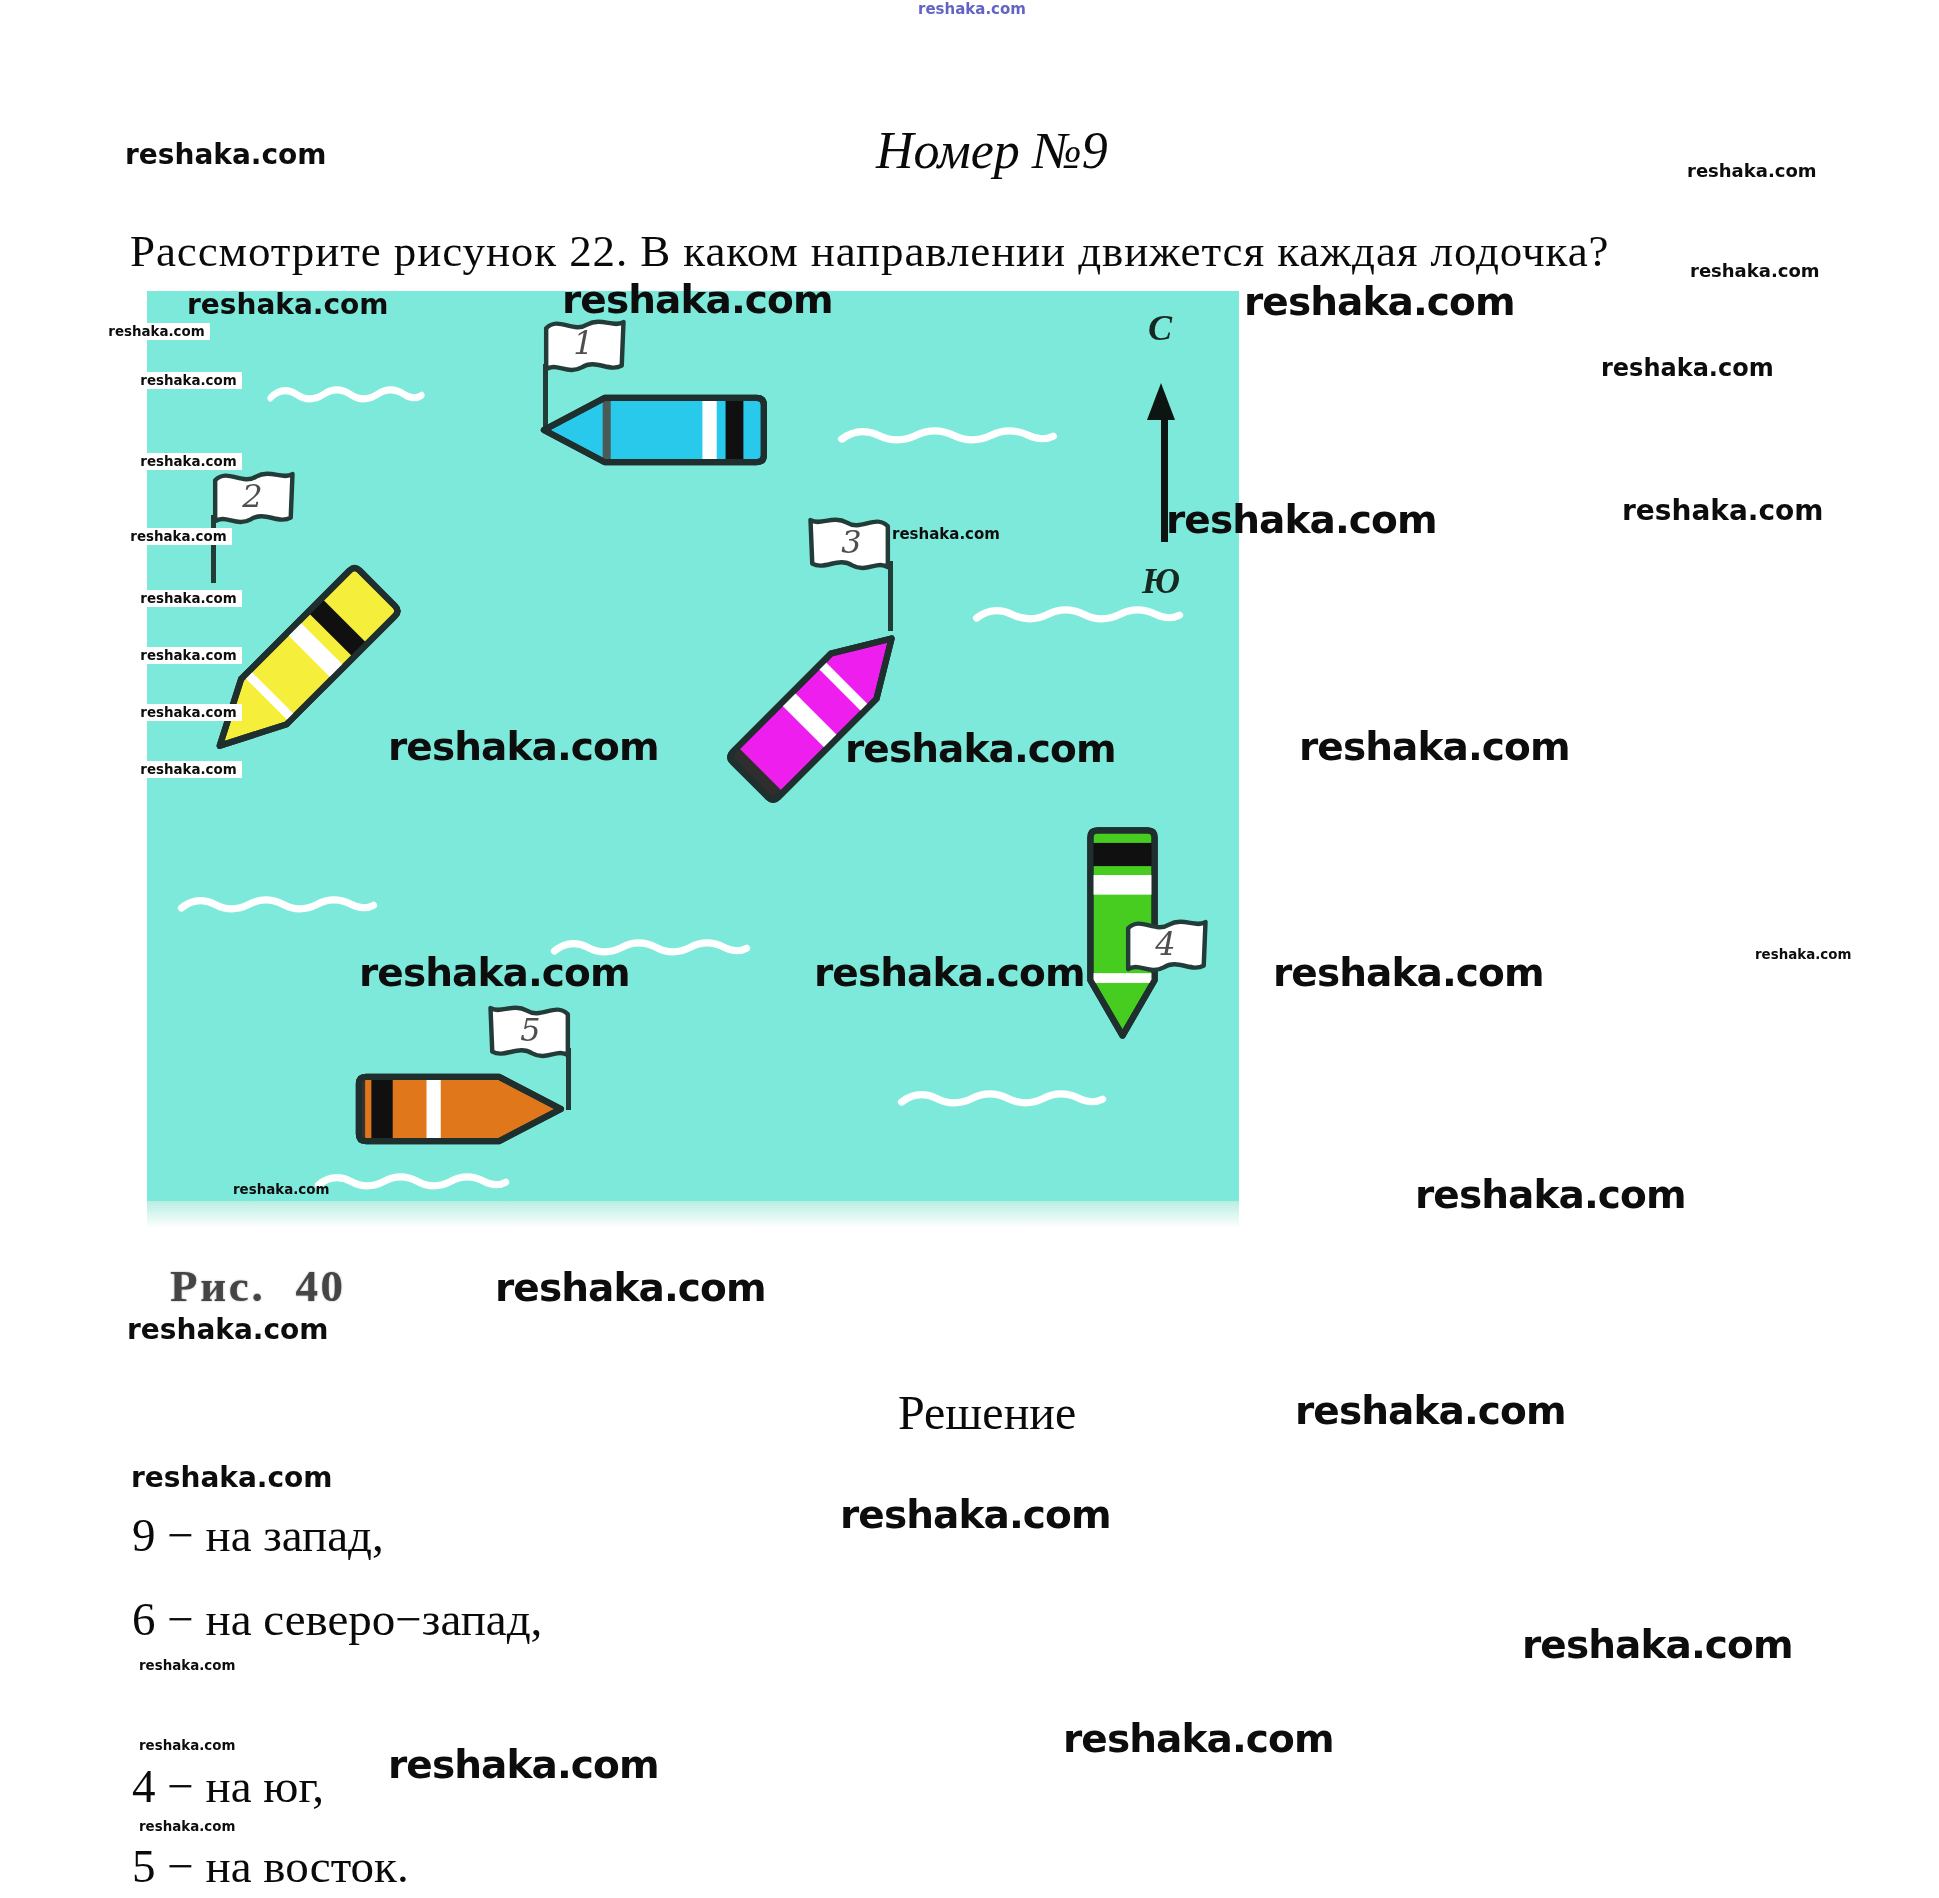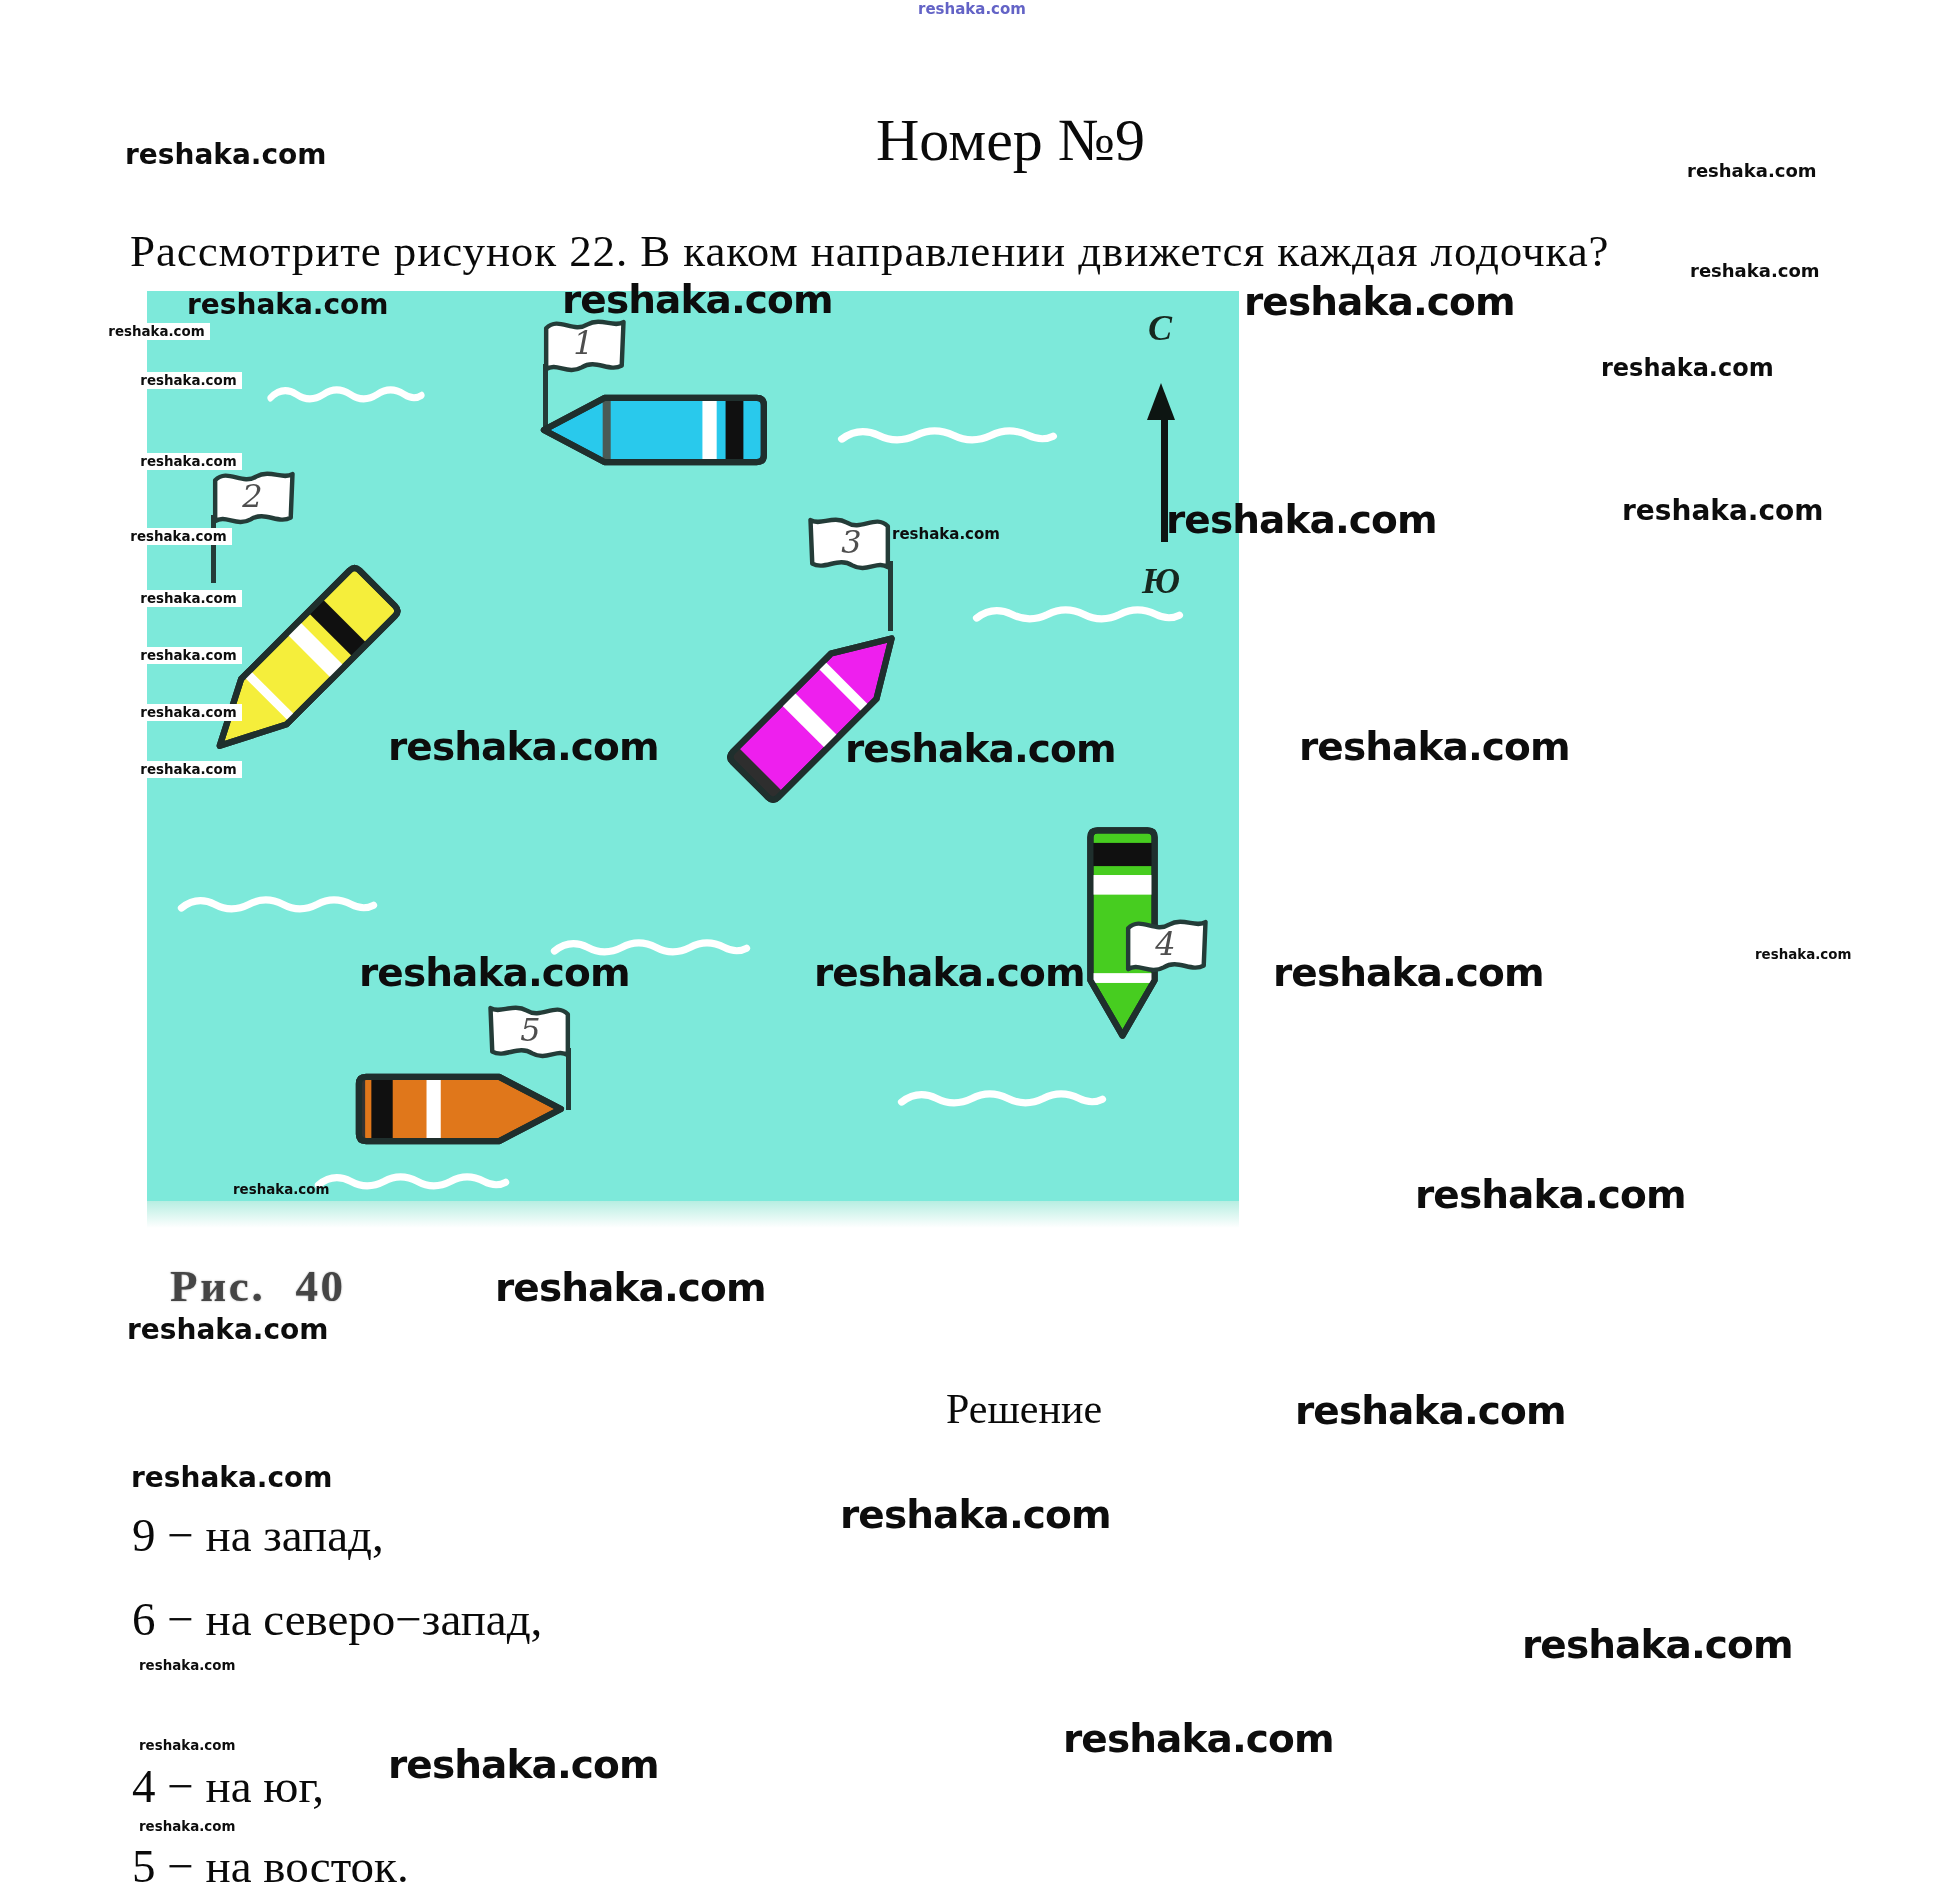--- a/index.html
+++ b/index.html
@@ -17,7 +17,7 @@
   .box{background:#ffffff;padding:1.8px 5.3px;}
   .blue{font-size:15px;font-weight:700;color:#5353c0;opacity:.9;}
   
-  .title{position:absolute;left:876px;top:106px;font-size:60px;z-index:2;}
+  .title{position:absolute;left:876px;top:121px;font-size:52px;z-index:2;font-style:italic;}
   .question{position:absolute;left:130px;top:225px;font-size:45px;letter-spacing:0.9px;
             white-space:nowrap;z-index:2;}
   .caption{position:absolute;left:170px;top:1260px;font-size:45px;font-weight:bold;

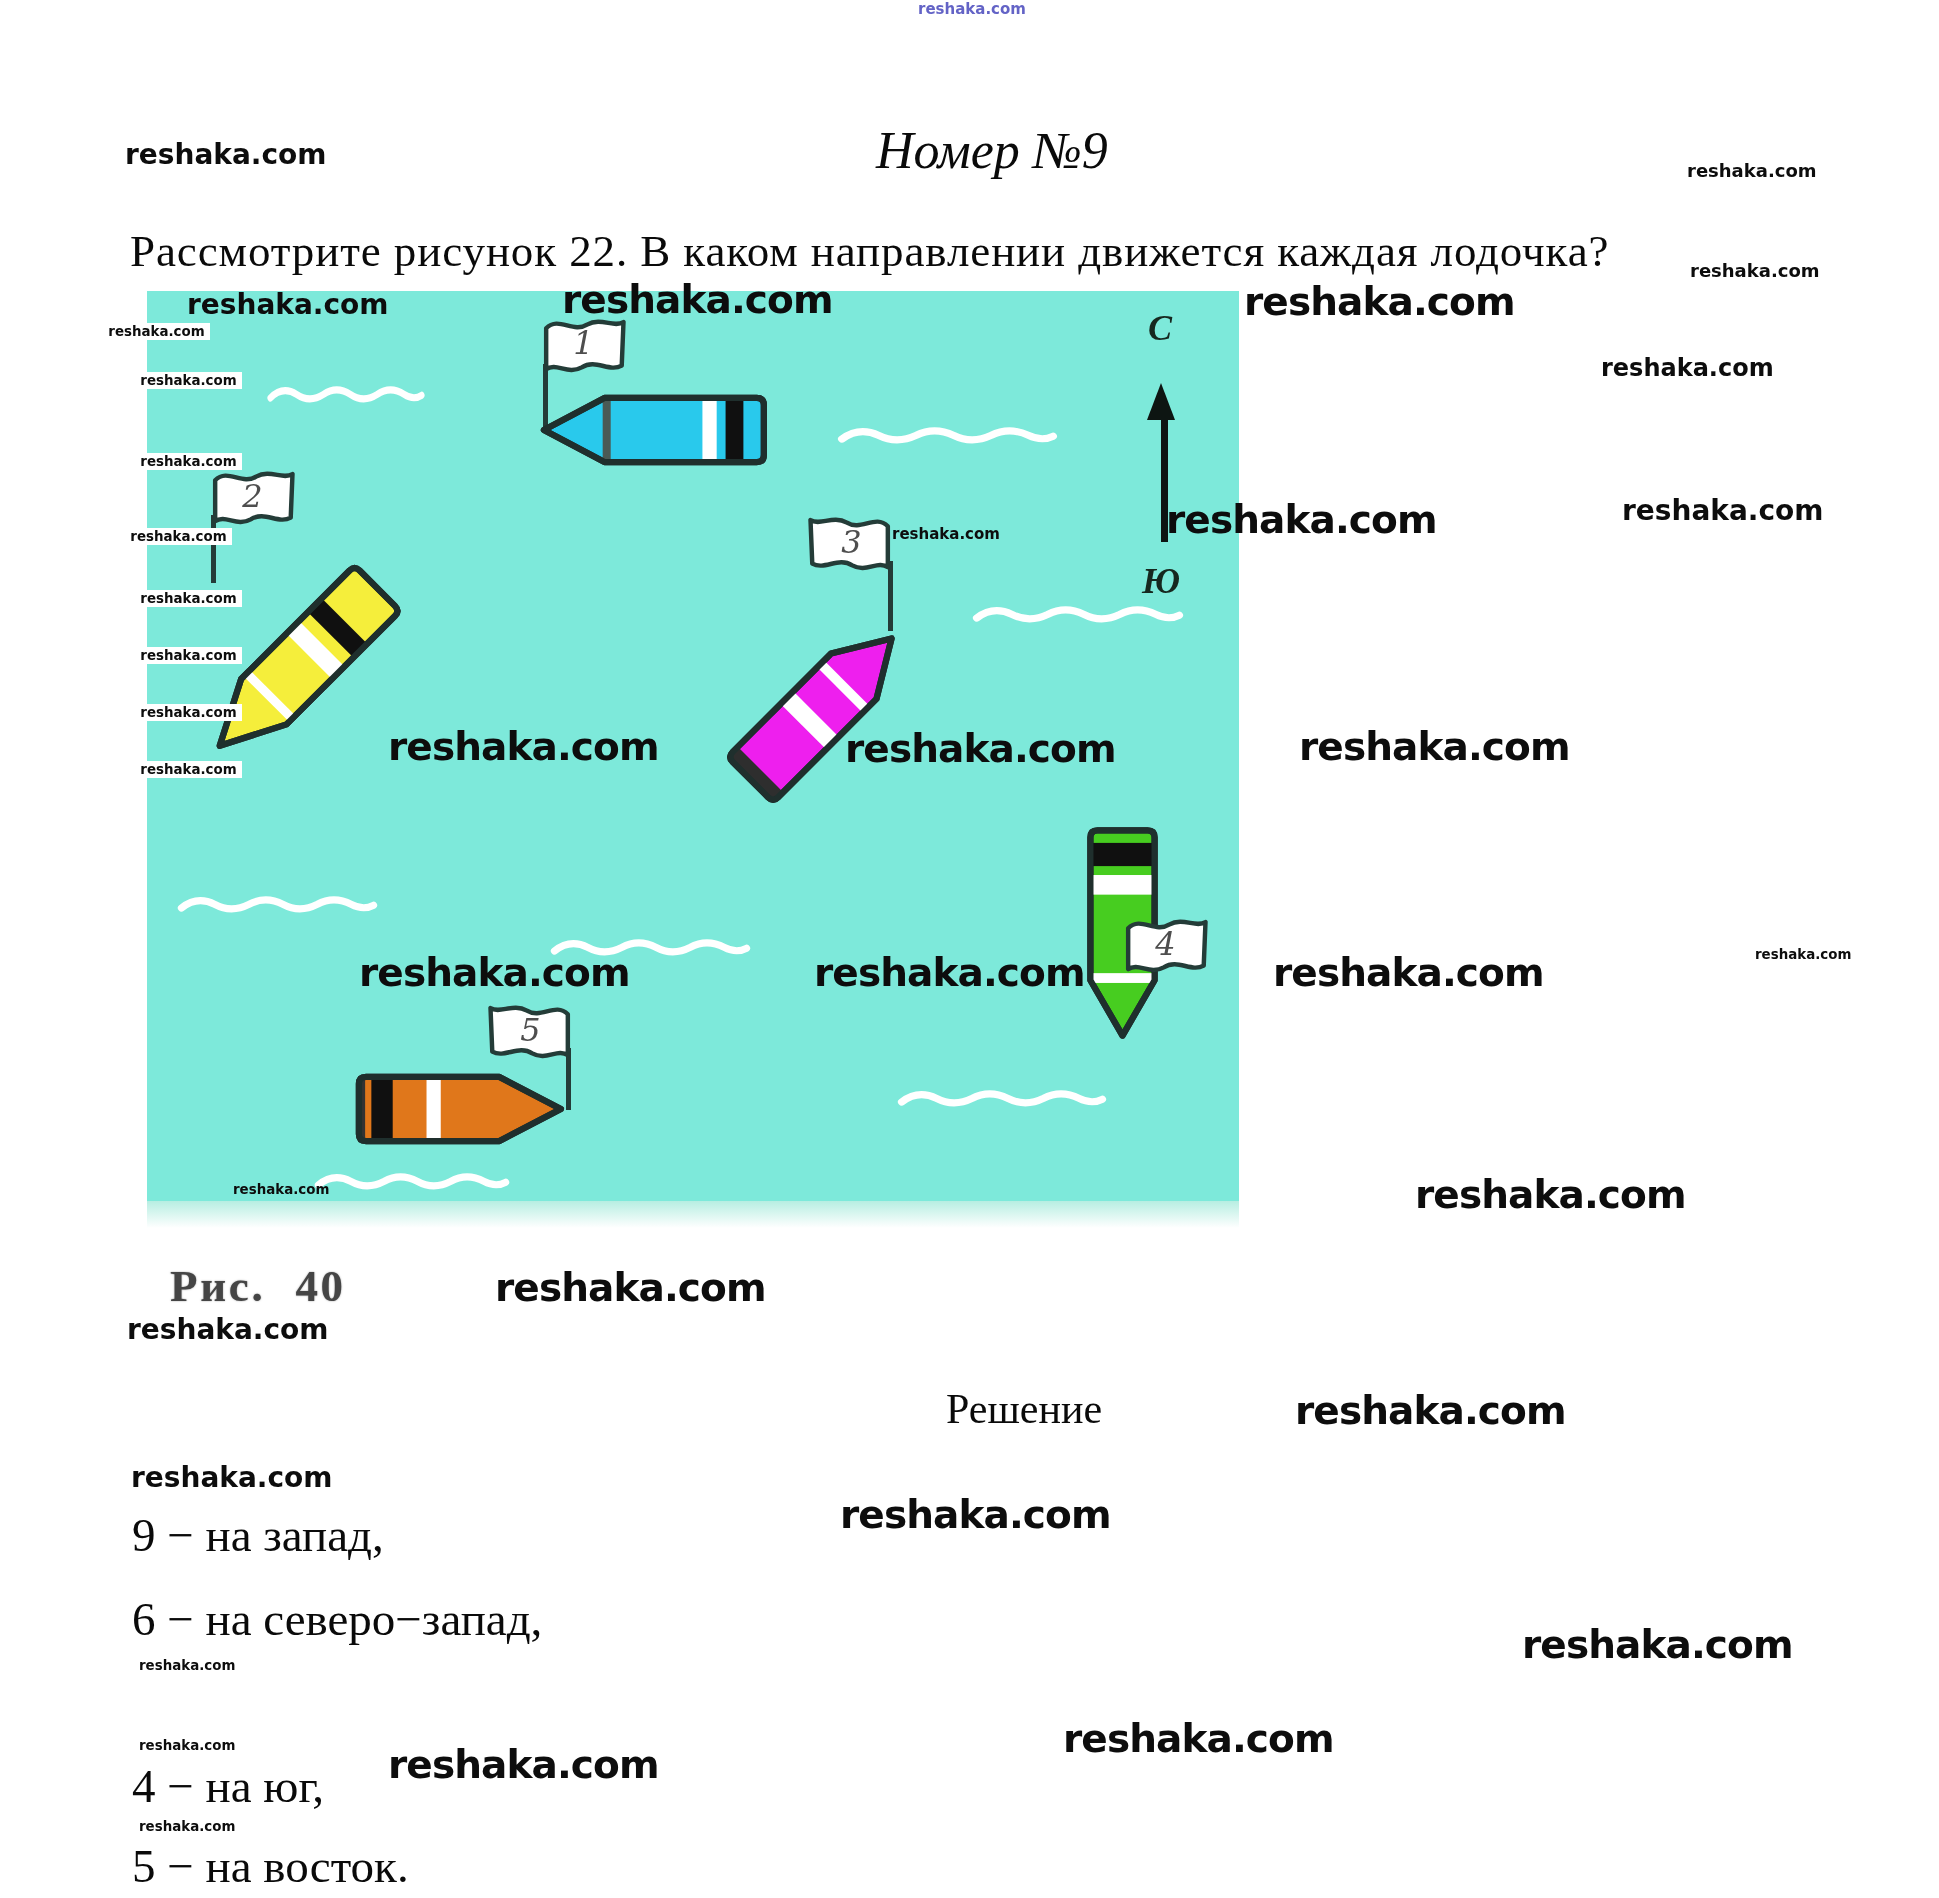--- a/index.html
+++ b/index.html
@@ -23,7 +23,7 @@
   .caption{position:absolute;left:170px;top:1260px;font-size:45px;font-weight:bold;
            color:#454545;letter-spacing:2.7px;word-spacing:16px;z-index:2;
            text-shadow:0 0 1.8px rgba(80,80,80,.6);}
-  .sol-head{position:absolute;left:946px;top:1385px;font-size:42px;z-index:2;}
+  .sol-head{position:absolute;left:898px;top:1385px;font-size:48px;z-index:2;}
   .answer{position:absolute;left:132px;font-size:47px;white-space:nowrap;z-index:2;}
   
   .figure{position:absolute;left:147px;top:291px;width:1092px;height:911px;

